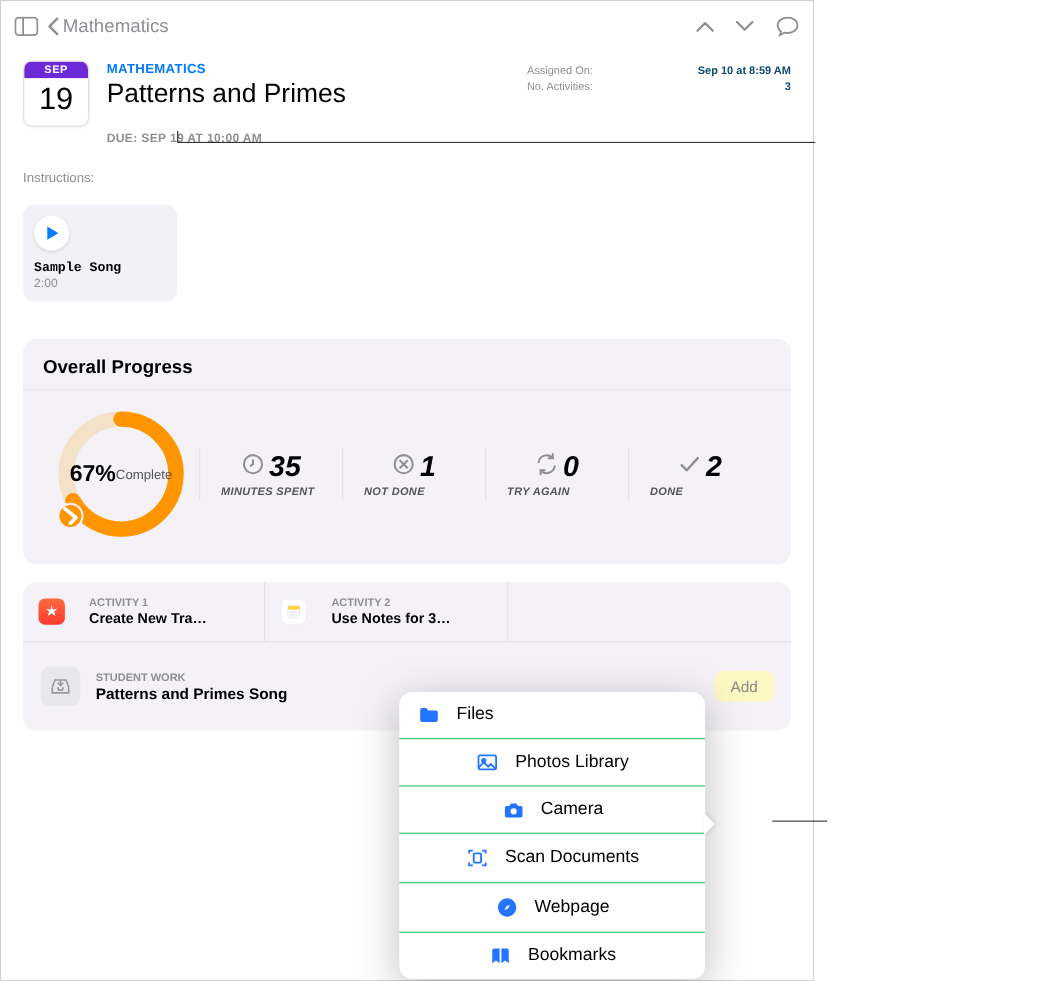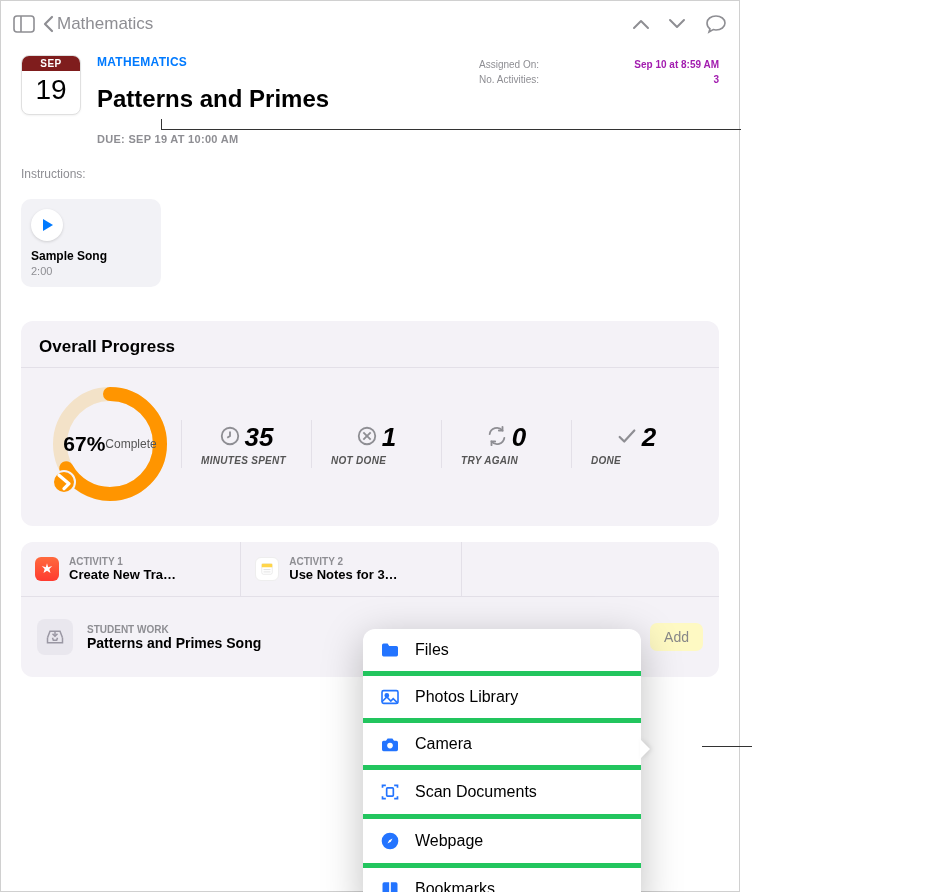--- a/index.html
+++ b/index.html
@@ -47,7 +47,7 @@
     box-shadow: 0 1px 2px rgba(0,0,0,0.05);
     background:#fff;
   }
-  .cal-top { background:#7f1d1d; color:#fff; font-size:10px; font-weight:600; padding:2px 0; letter-spacing:0.5px; }
+  .cal-top { background:#6d28d9; color:#fff; font-size:10px; font-weight:600; padding:2px 0; letter-spacing:0.5px; }
   .cal-day { font-size:28px; font-weight:400; line-height:38px; }
   .hdr-main { flex:1; }
   .hdr-cat { color:#007aff; font-size:12px; font-weight:600; letter-spacing:0.3px; }

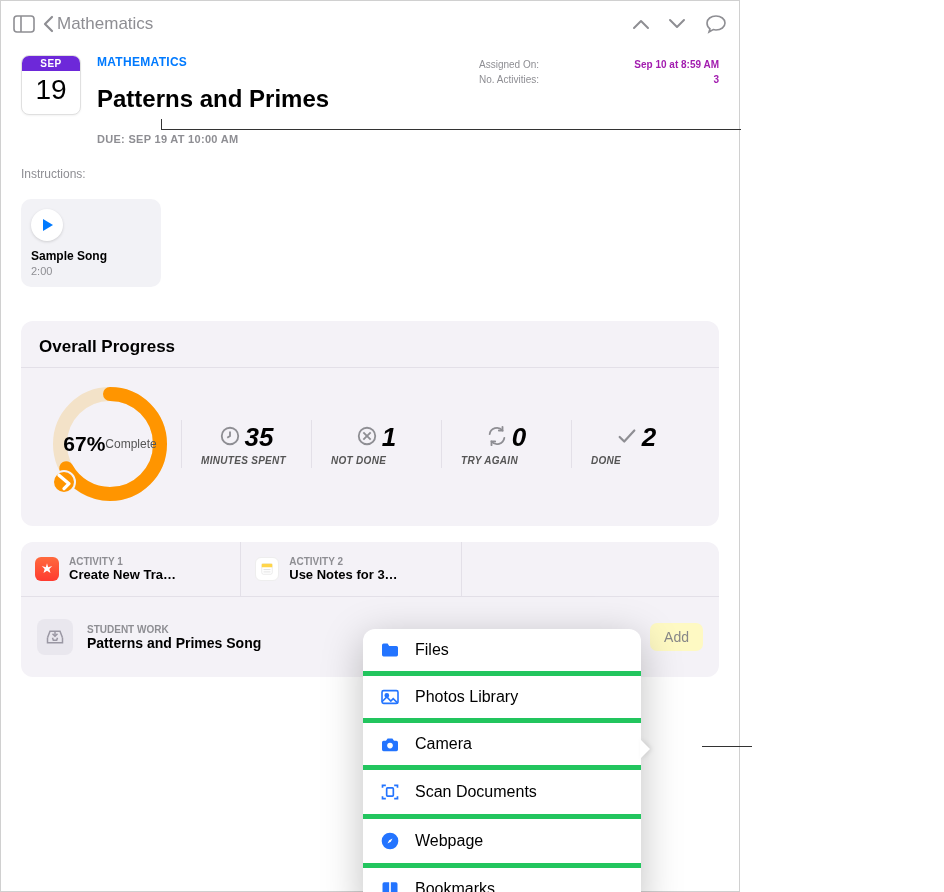--- a/index.html
+++ b/index.html
@@ -55,7 +55,7 @@
   .hdr-due { color:#8e8e93; font-size:11px; font-weight:600; margin-top:20px; letter-spacing:0.3px; }
   .hdr-meta { position:absolute; right:20px; top:10px; font-size:10px; }
   .meta-row { display:flex; justify-content:space-between; width:240px; padding:2px 0; color:#8e8e93; }
-  .meta-row .val { color:#a21caf; font-weight:600; }
+  .meta-row .val { color:#0c4a6e; font-weight:600; }
 
   
   .callout-line {

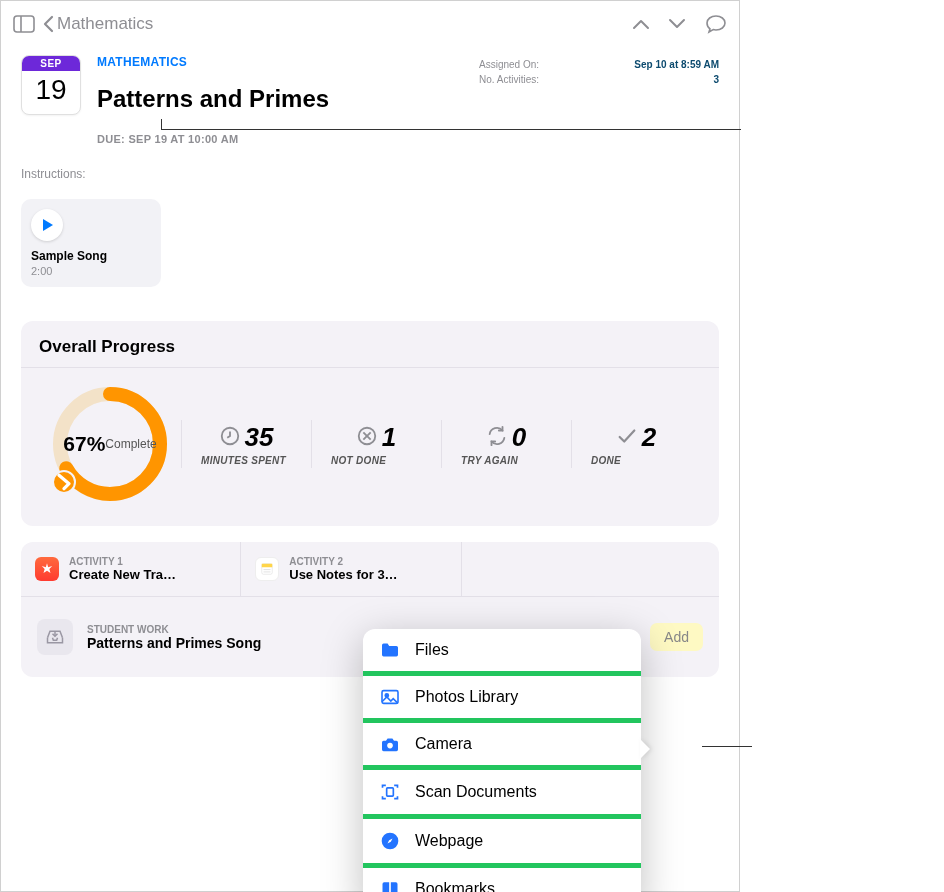--- a/index.html
+++ b/index.html
@@ -51,7 +51,7 @@
   .cal-day { font-size:28px; font-weight:400; line-height:38px; }
   .hdr-main { flex:1; }
   .hdr-cat { color:#007aff; font-size:12px; font-weight:600; letter-spacing:0.3px; }
-  .hdr-title { font-size:24px; font-weight:700; margin-top:16px; }
+  .hdr-title { font-size:24px; font-weight:400; margin-top:3px; }
   .hdr-due { color:#8e8e93; font-size:11px; font-weight:600; margin-top:20px; letter-spacing:0.3px; }
   .hdr-meta { position:absolute; right:20px; top:10px; font-size:10px; }
   .meta-row { display:flex; justify-content:space-between; width:240px; padding:2px 0; color:#8e8e93; }

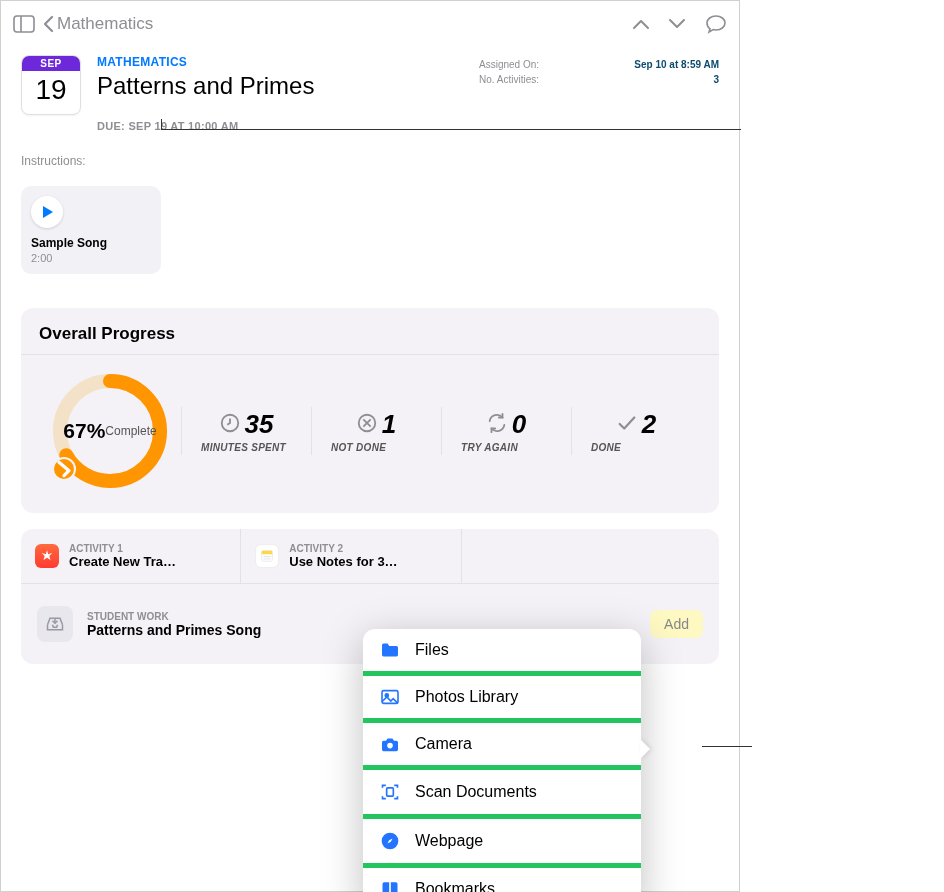--- a/index.html
+++ b/index.html
@@ -95,7 +95,7 @@
     border-top:6px solid transparent; border-bottom:6px solid transparent;
     margin-left:2px;
   }
-  .attach-name { font-size:12px; font-weight:700; margin-top:8px; }
+  .attach-name { font-size:12px; font-weight:700; margin-top:8px;font-family:Liberation Mono, monospace; }
   .attach-sub { font-size:11px; color:#8e8e93; margin-top:2px; }
 
   

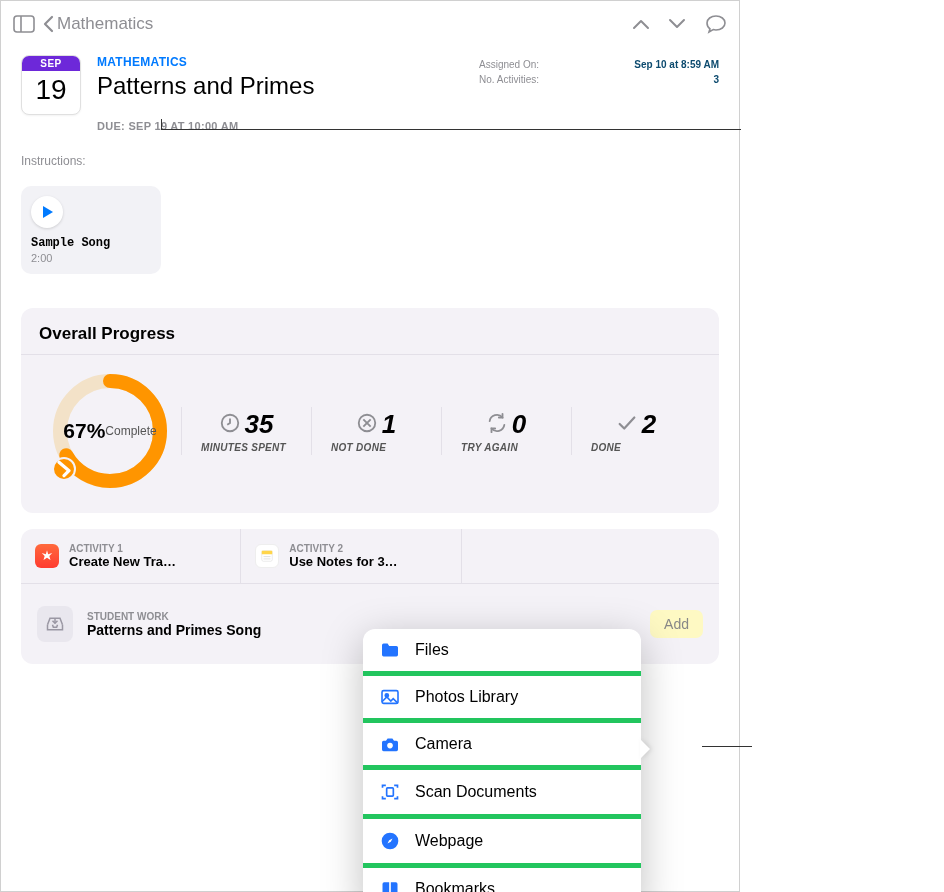--- a/index.html
+++ b/index.html
@@ -150,7 +150,7 @@
     border-bottom:1px solid #e3e0e8;
   }
   .act {
-    flex:1; display:flex; align-items:center; gap:10px;
+    flex:1; display:flex; align-items:center; gap:22px;
     padding:14px 14px;
     position:relative;
   }

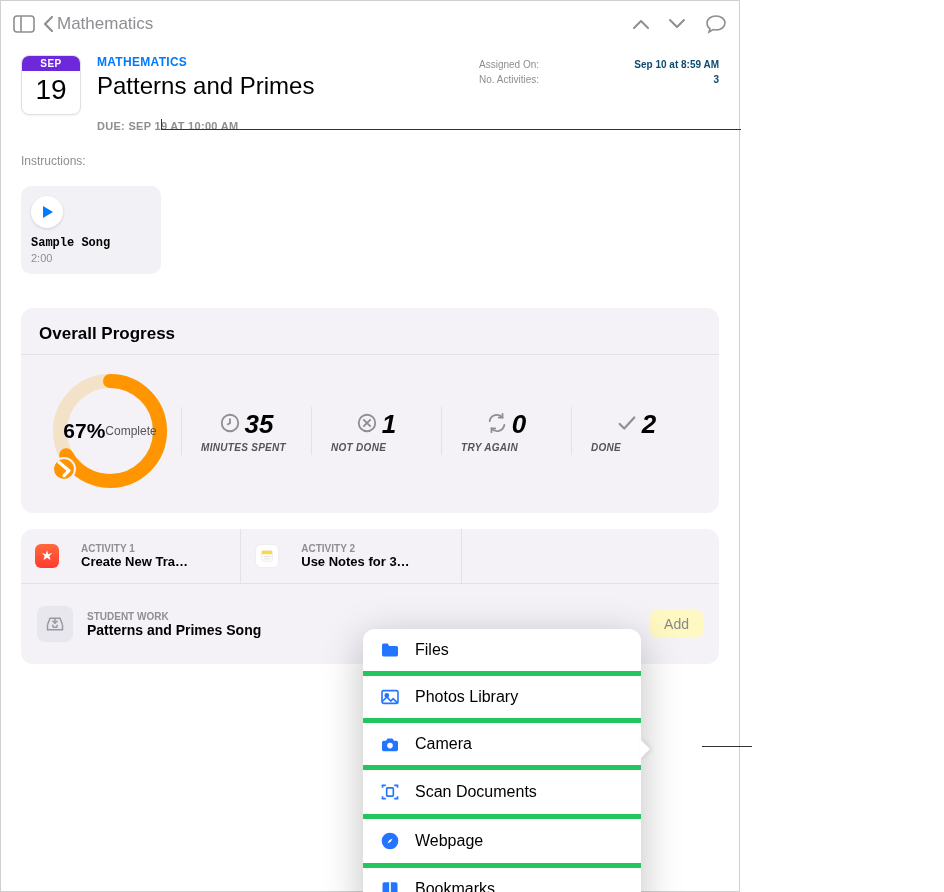--- a/index.html
+++ b/index.html
@@ -195,7 +195,7 @@
     font-size:16px;
     cursor:pointer;
   }
-  .pop-item + .pop-item { border-top:5px solid #22c55e; }
+  .pop-item + .pop-item { border-top:1px solid #22c55e;justify-content:center; }
   .pop-icon { width:22px; display:flex; justify-content:center; color:#2374ff; }
   .popover-arrow {
     position:absolute;

